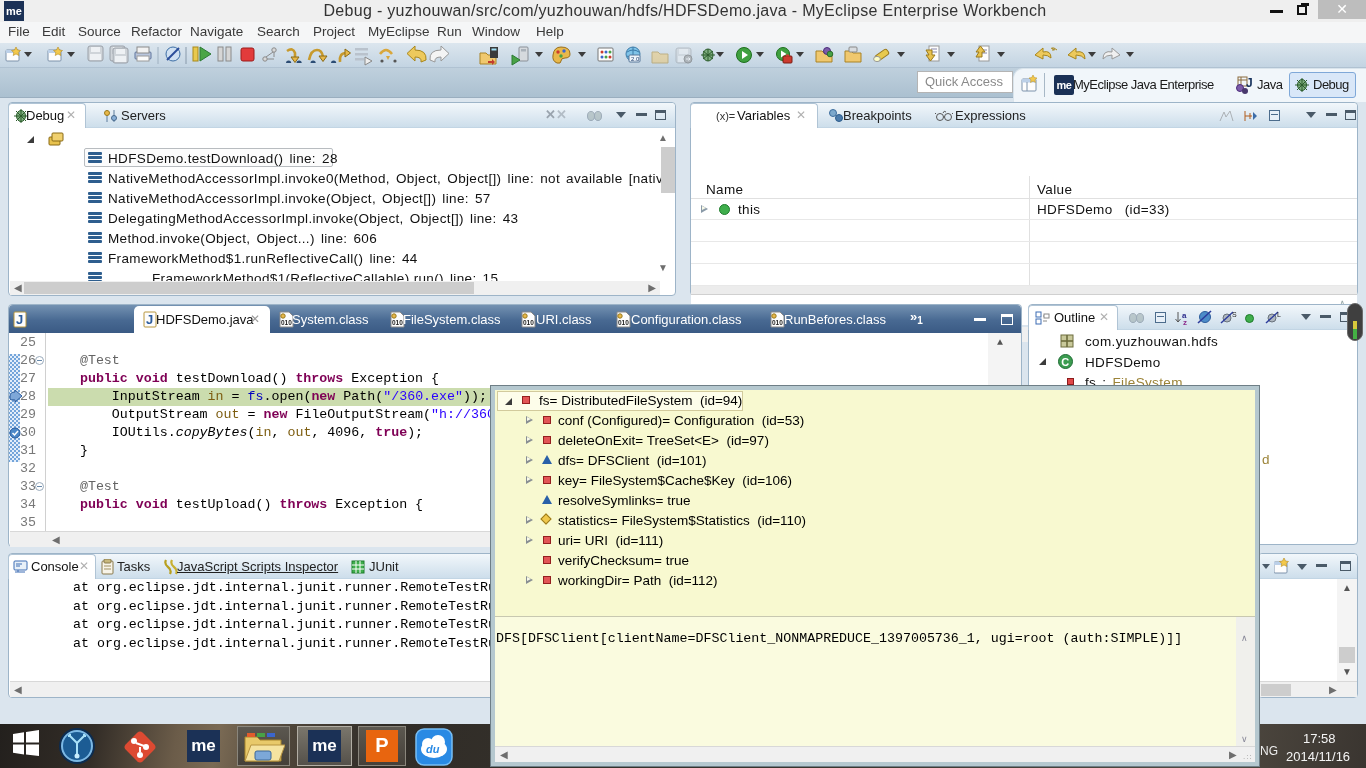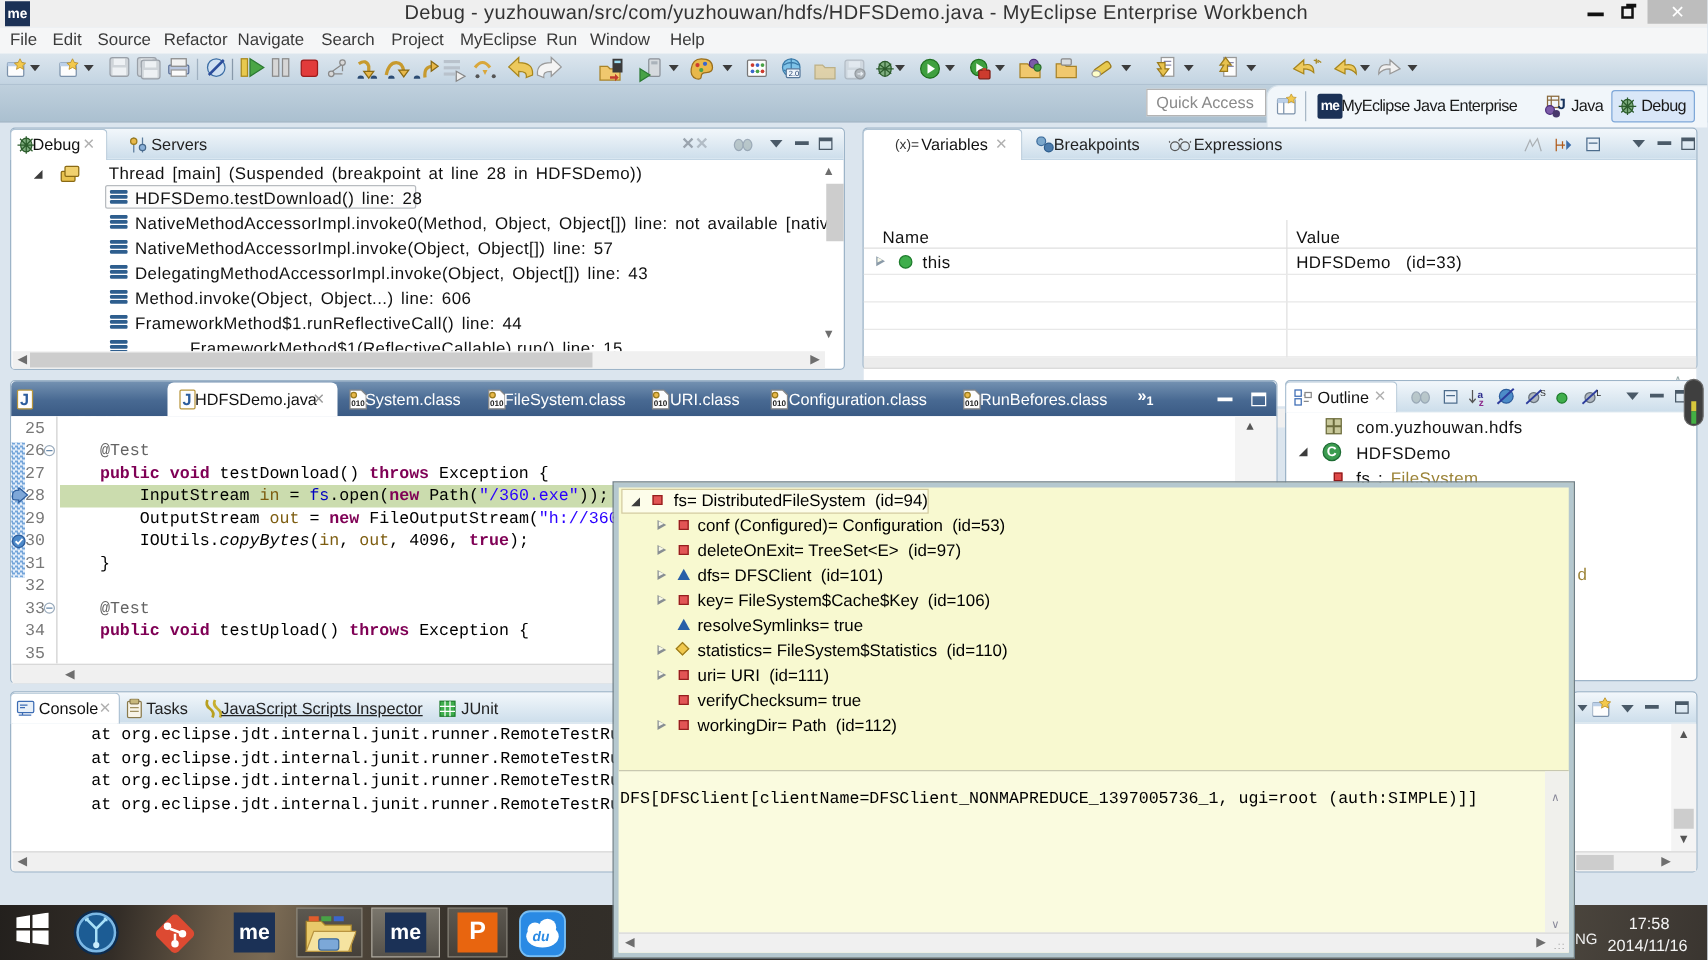--- a/index.html
+++ b/index.html
@@ -325,7 +325,6 @@
         <rect x="1" y="5" width="11" height="8" rx="1" fill="#e8c24e" stroke="#8a6a14"></rect>
         <rect x="4" y="1" width="11" height="8" rx="1" fill="#f0d06e" stroke="#8a6a14"></rect>
       </svg>
-    <span class="a" style="left:78px;top:2px;">Thread [main] (Suspended (breakpoint at line 28 in HDFSDemo))</span>
     <div class="a" style="left:75px;top:19px;width:249px;height:19px;border:1px solid #b8bcc0;border-radius:2px;background:#fcfcfc;"></div>
     <div class="bars3 a" style="left:79px;top:23px;">
         <div></div>

